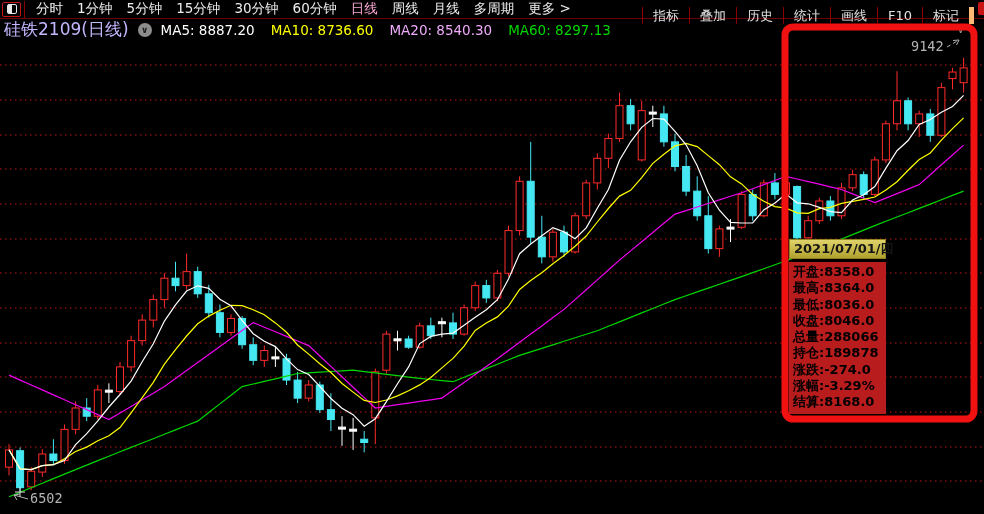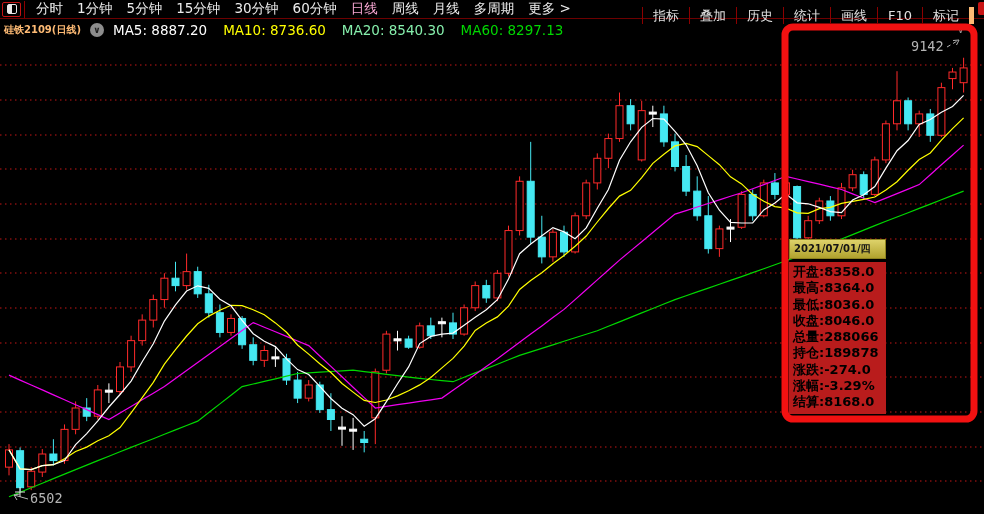--- a/index.html
+++ b/index.html
@@ -21,7 +21,7 @@
   .stub{position:absolute;right:0;top:2px;width:6px;height:13px;background:#c81414;border-radius:2px 0 0 2px;z-index:4;}
   
   .row2{position:absolute;top:19px;left:4px;height:21px;display:flex;align-items:center;z-index:4;}
-  .inst{color:#fdba74;font-size:10px;white-space:nowrap;font-weight:bold;}
+  .inst{color:#c4b5fd;font-size:17px;white-space:nowrap;}
   .ddicon{width:14px;height:14px;border-radius:50%;background:#8d8d8d;color:#1e1e1e;font-size:9px;
     line-height:14px;text-align:center;margin:0 9px;font-weight:bold;}
   .maitem{font-size:13.5px;margin-right:16px;white-space:nowrap;}

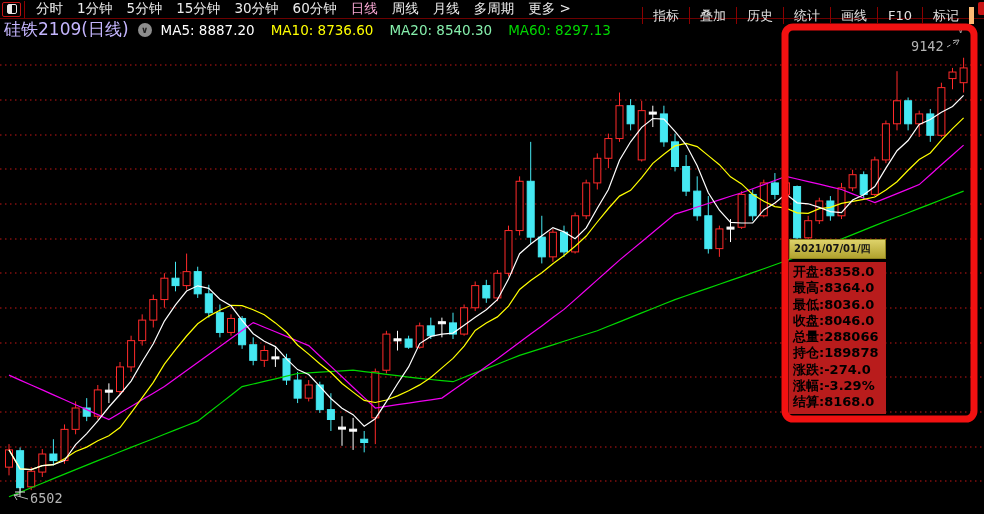--- a/index.html
+++ b/index.html
@@ -72,7 +72,7 @@
   <div class="row2">
     <span class="inst">硅铁2109(日线)</span>
     <span class="ddicon">∨</span>
-    <span id="malegend"><span class="maitem" style="color: rgb(255, 255, 255);">MA5: 8887.20</span><span class="maitem" style="color: rgb(255, 255, 0);">MA10: 8736.60</span><span class="maitem" style="color: #86efac;">MA20: 8540.30</span><span class="maitem" style="color: rgb(0, 216, 0);">MA60: 8297.13</span></span>
+    <span id="malegend"><span class="maitem" style="color: rgb(255, 255, 255);">MA5: 8887.20</span><span class="maitem" style="color: rgb(255, 255, 0);">MA10: 8736.60</span><span class="maitem" style="color: #f0abfc;">MA20: 8540.30</span><span class="maitem" style="color: rgb(0, 216, 0);">MA60: 8297.13</span></span>
   </div>
 
   <svg id="chart" width="984" height="514" viewBox="0 0 984 514">

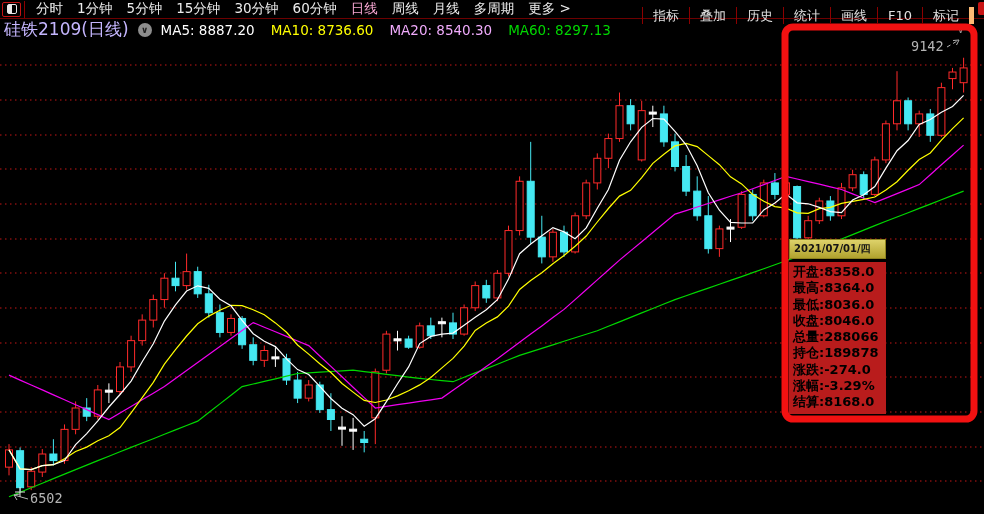--- a/index.html
+++ b/index.html
@@ -30,7 +30,7 @@
   
   .tooltip{position:absolute;left:789px;top:239px;z-index:6;width:97px;}
   .tt-head{height:18px;line-height:18px;background:linear-gradient(#ded26a,#b1a22e);
-    border:1px solid #8f841f;color:#141414;font-size:10px;font-weight:bold;padding-left:4px;white-space:nowrap;}
+    border:1px solid #8f841f;color:#141414;font-size:13px;font-weight:bold;padding-left:4px;white-space:nowrap;}
   .tt-body{margin-top:3px;background:#b91c1c;color:#000;width:93px;padding:2px 0 3px 4px;}
   .tt-row{font-size:13px;line-height:16.3px;font-weight:600;white-space:nowrap;}
 </style>

